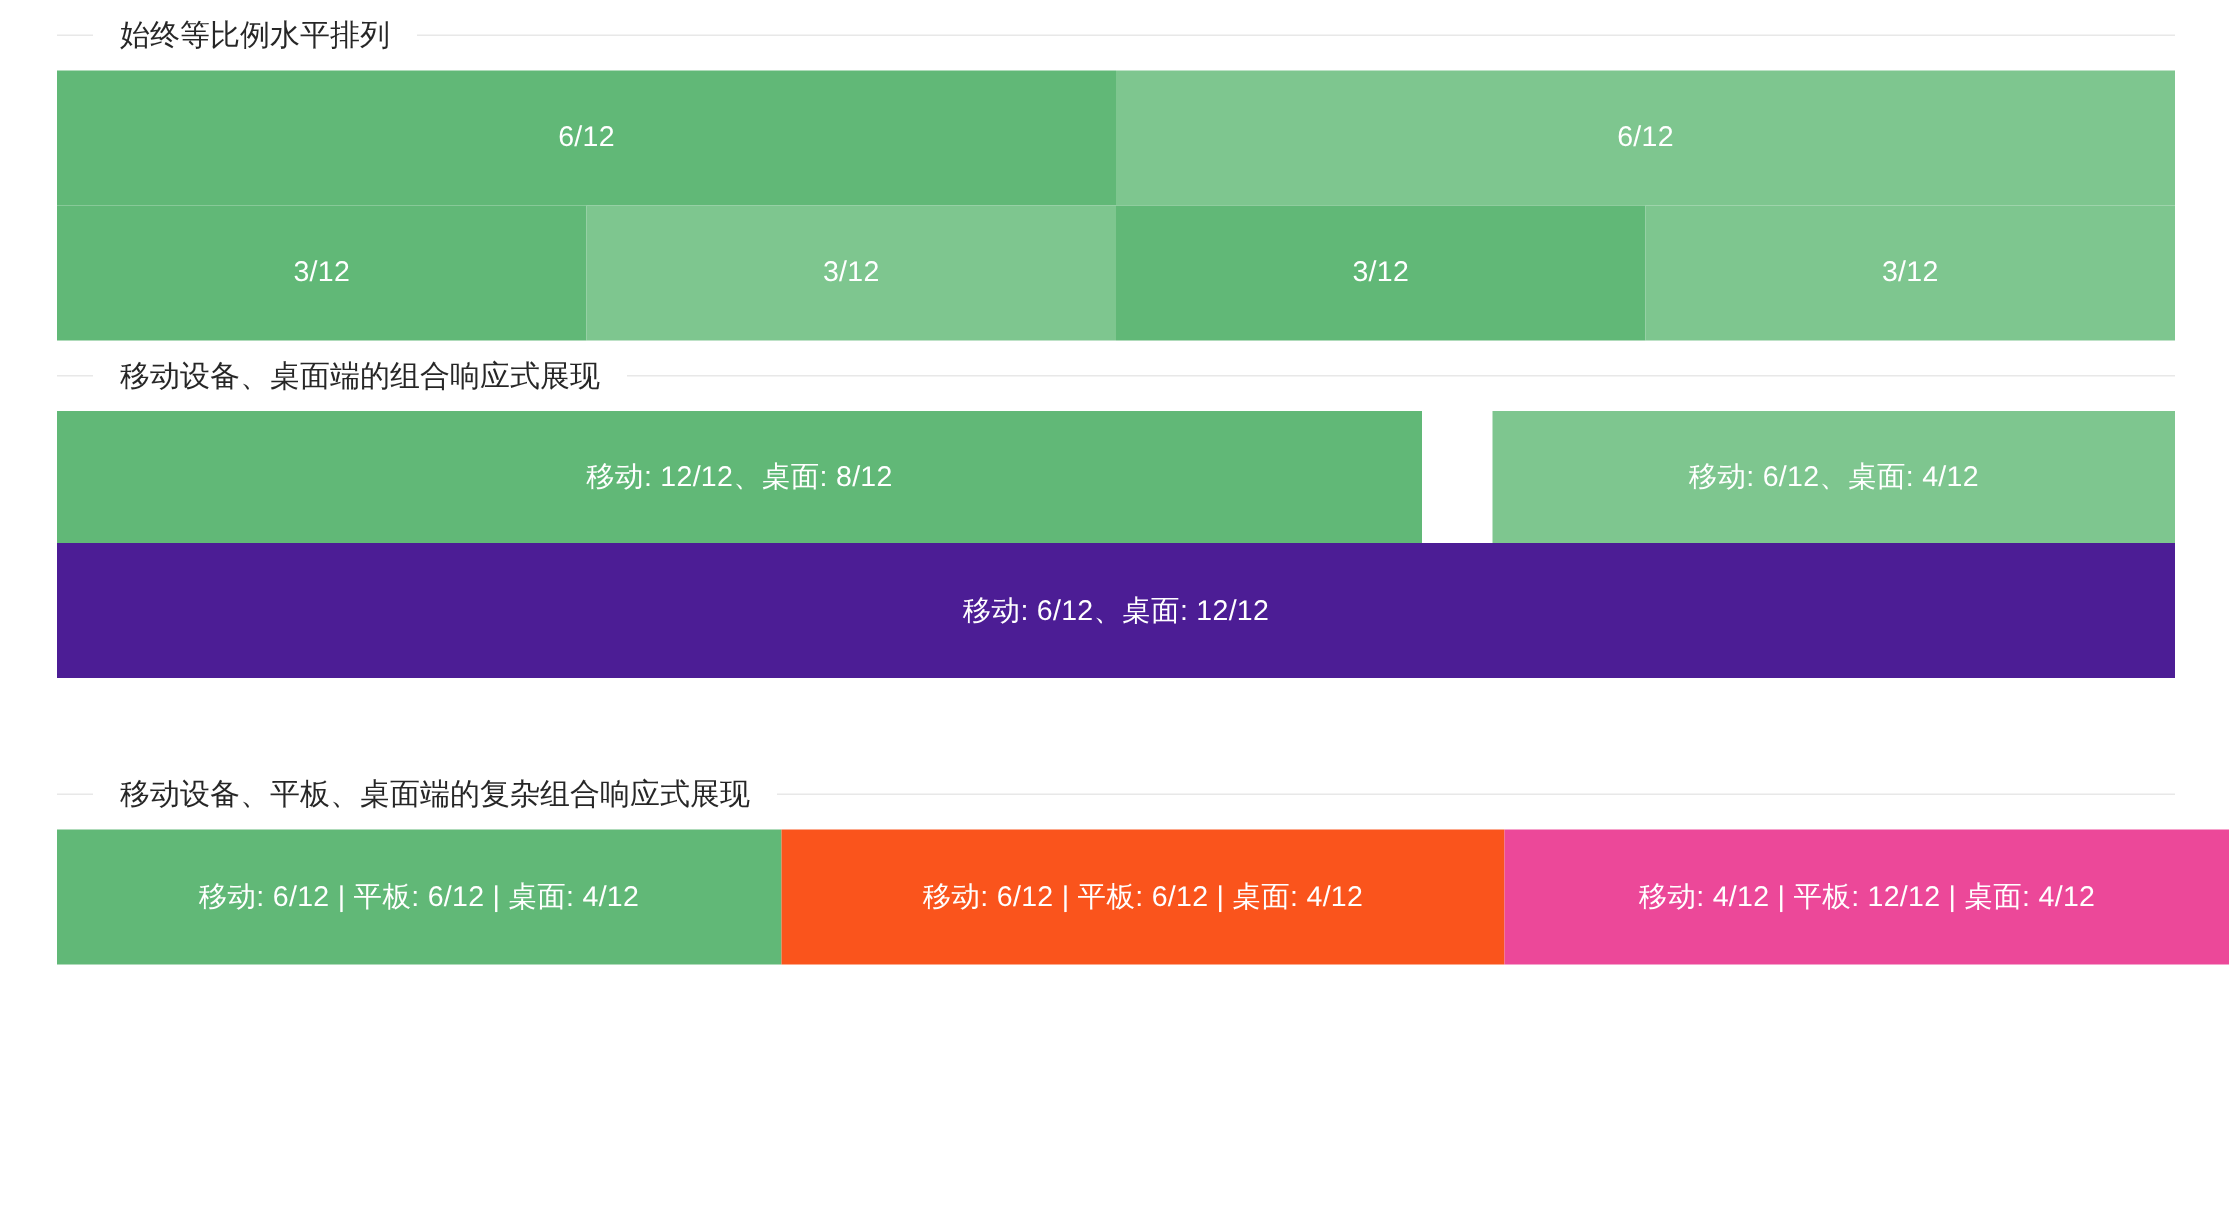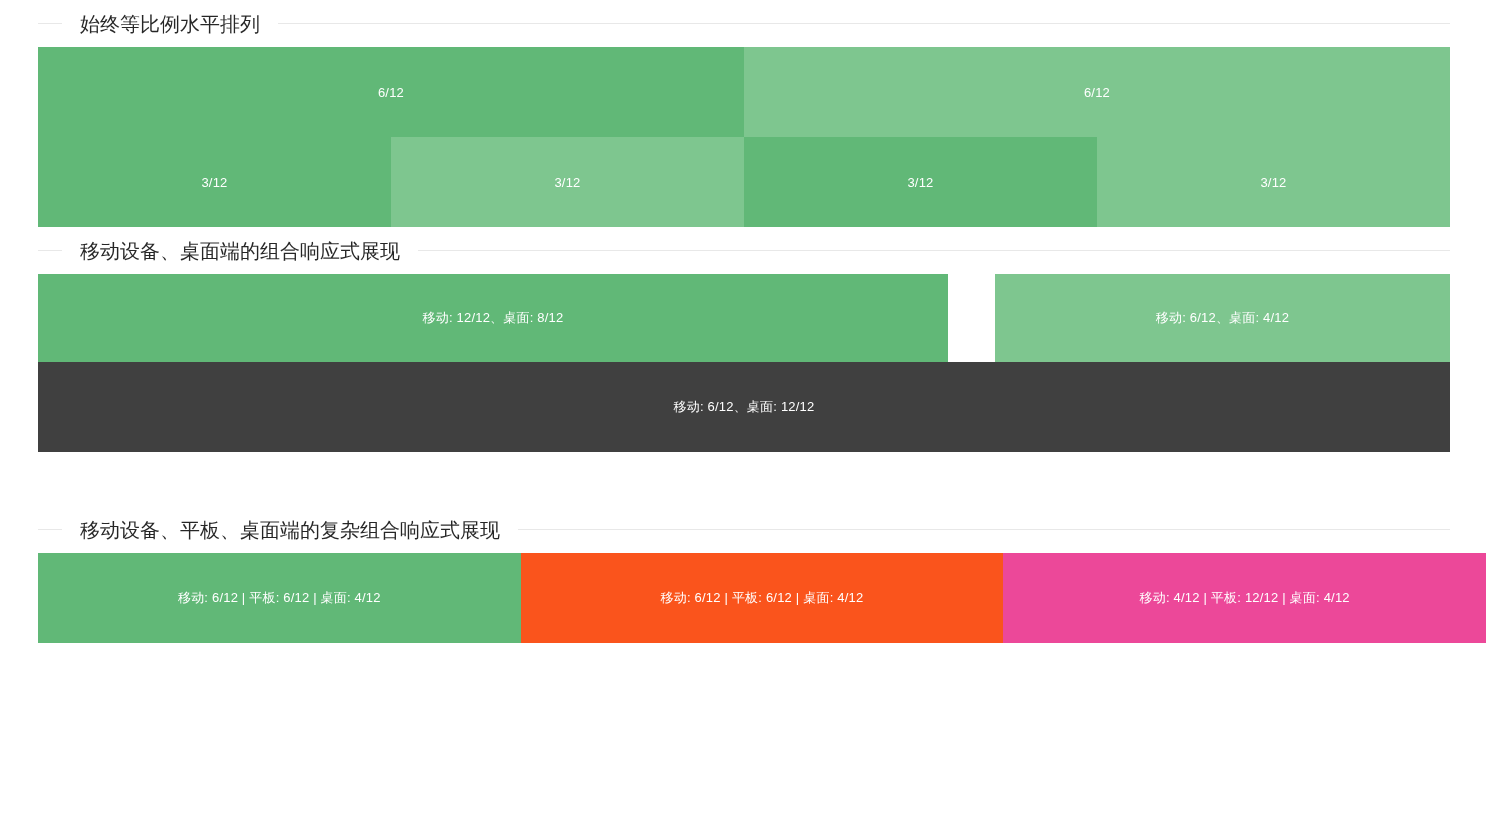--- a/index.html
+++ b/index.html
@@ -58,7 +58,7 @@
     align-items: center;
     justify-content: center;
     color: #ffffff;
-    font-size: 13px;
+    font-size: 19px;
     letter-spacing: 0.2px;
     overflow: hidden;
     white-space: nowrap;

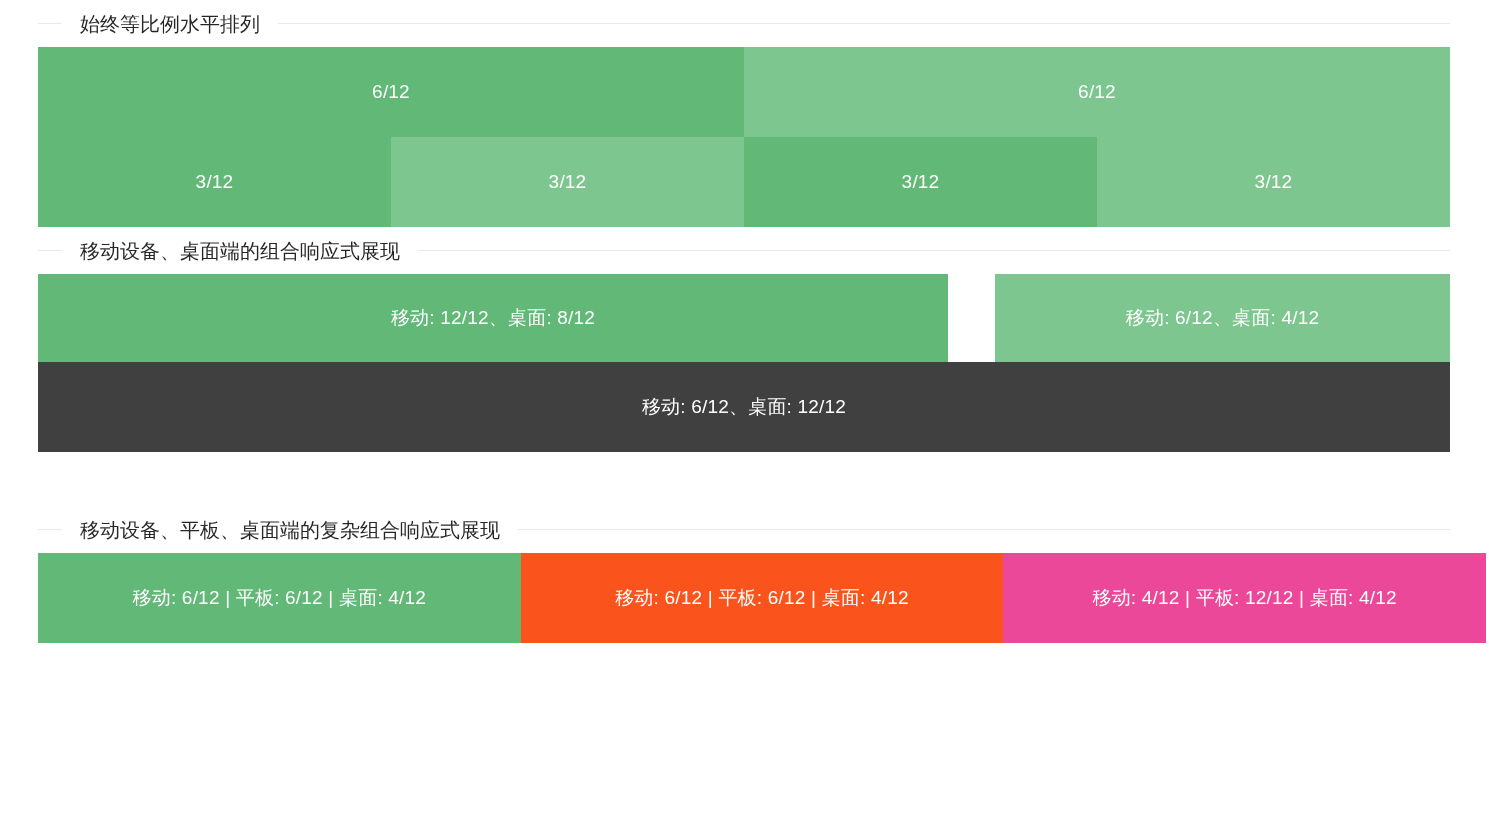--- a/index.html
+++ b/index.html
@@ -65,7 +65,7 @@
   }
 
   
-  .c-green-dark   { background: #404040; }
+  .c-green-dark   { background: #4c1d95; }
   .c-green        { background: #61b877; }
   .c-green-light  { background: #7ec68f; }
   .c-orange       { background: #fa541c; }

